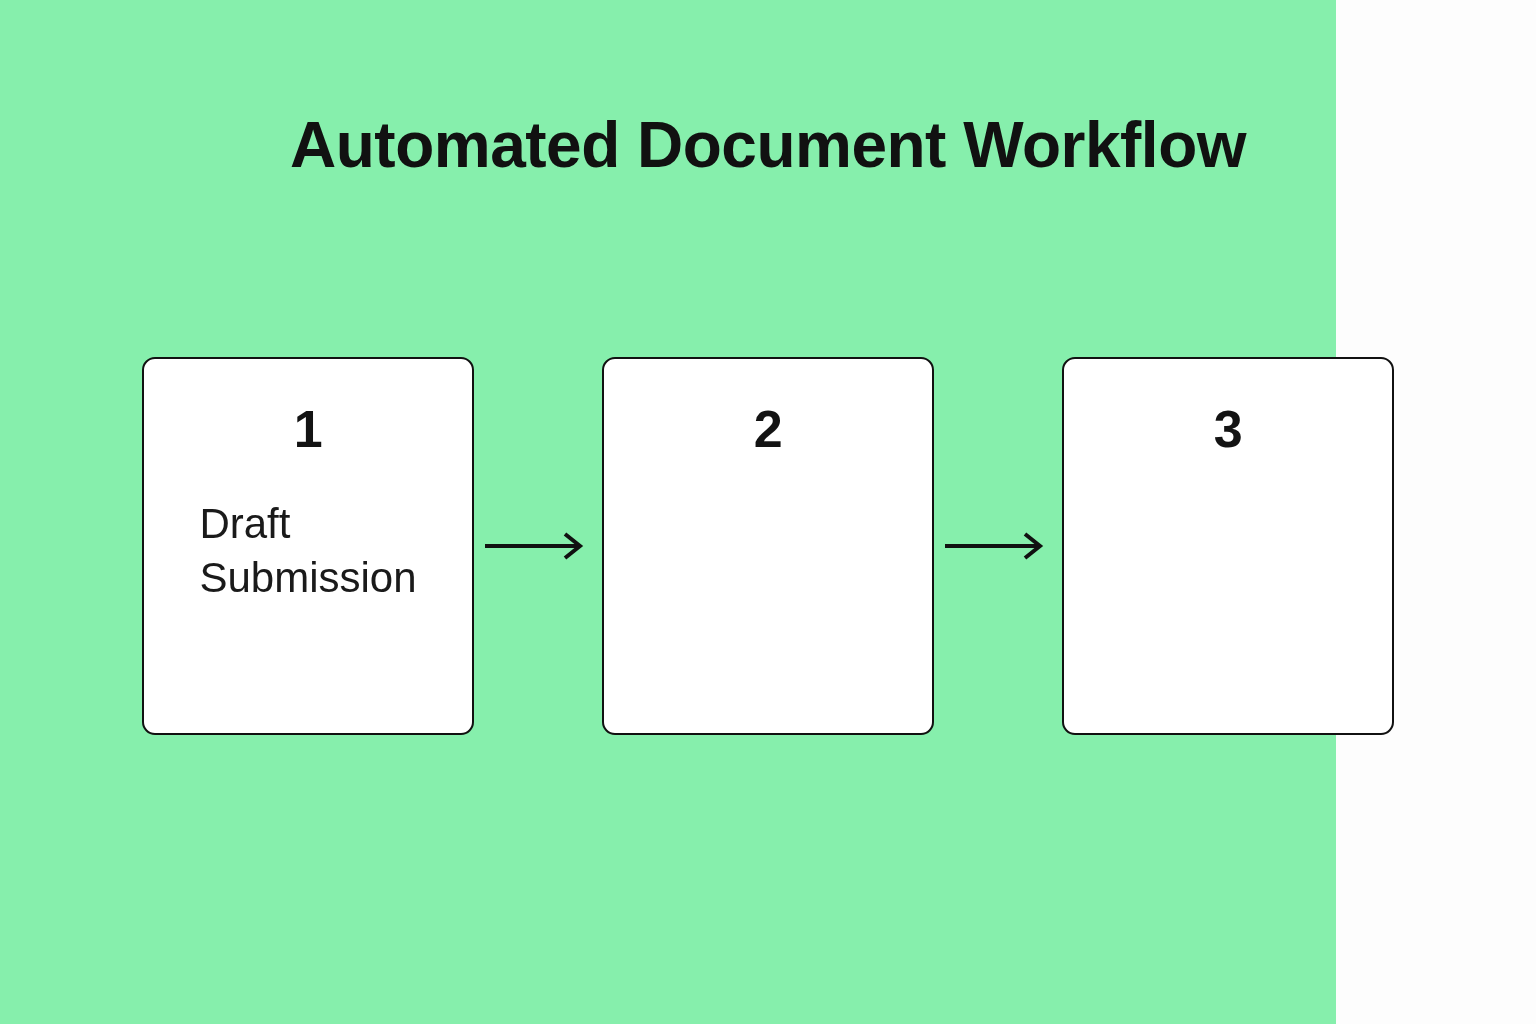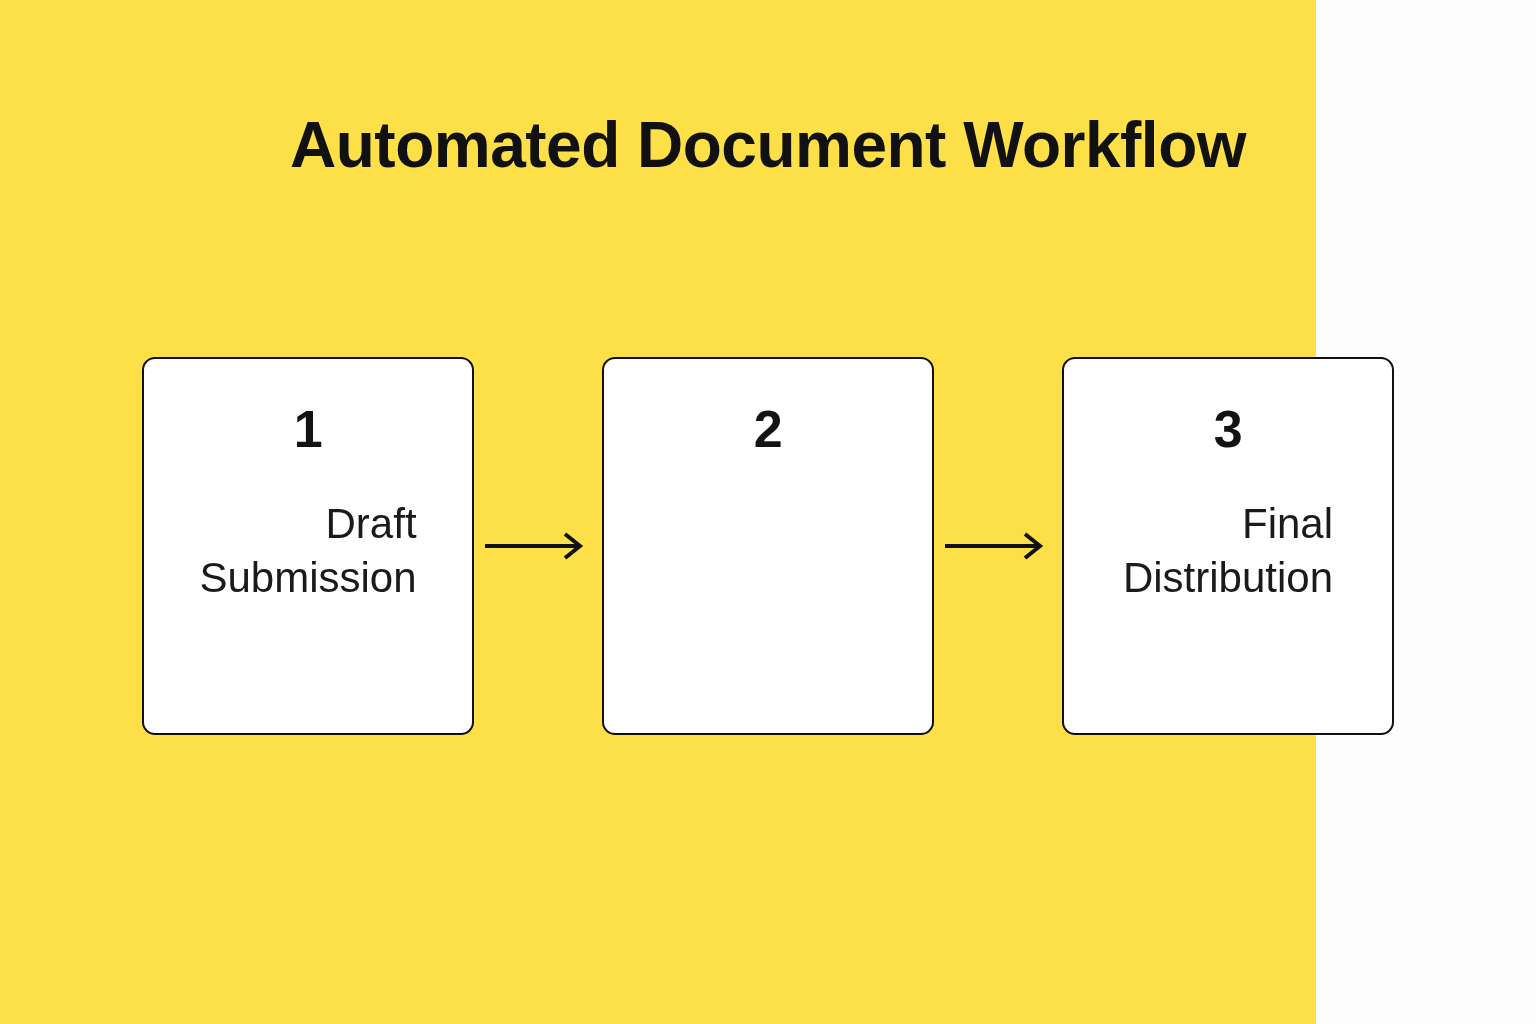--- a/index.html
+++ b/index.html
@@ -19,7 +19,8 @@
     position: relative;
     width: 1316px;
     height: 1024px;
-    background: #fde047;
+    background: #86efac;
+    padding-left: 20px;
   }
 
   

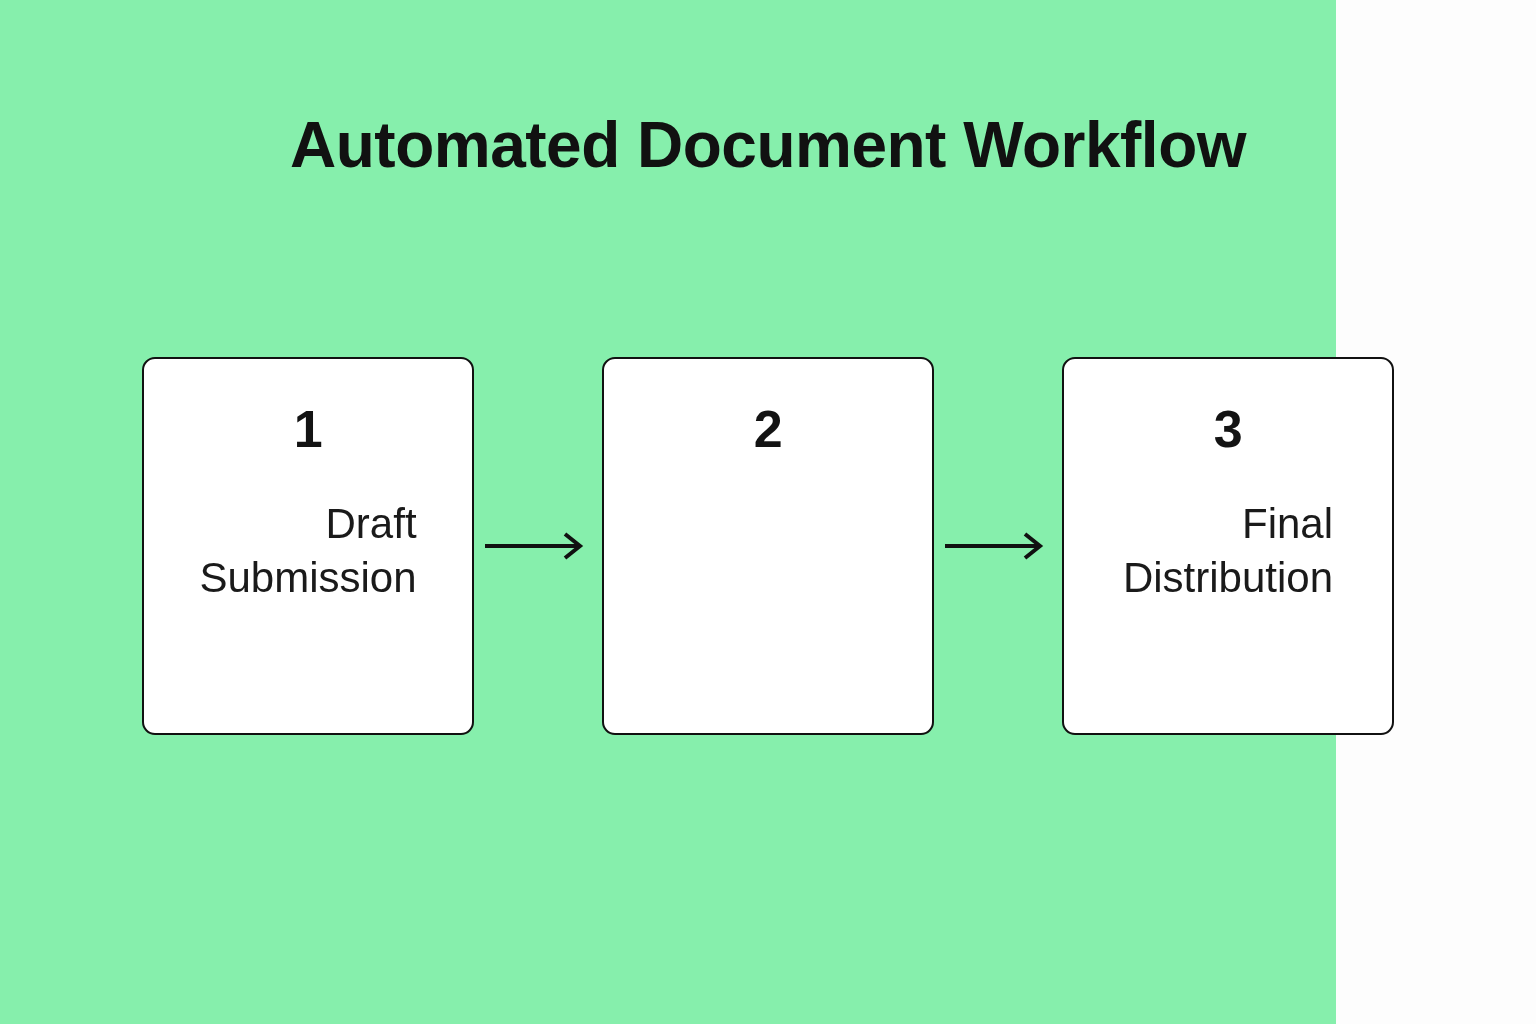--- a/index.html
+++ b/index.html
@@ -80,7 +80,7 @@
     font-weight: 400;
     color: #1a1a1a;
     line-height: 1.28;
-    text-align: right;
+    text-align: left;
     padding: 0 8px;
     white-space: pre-line;
   }

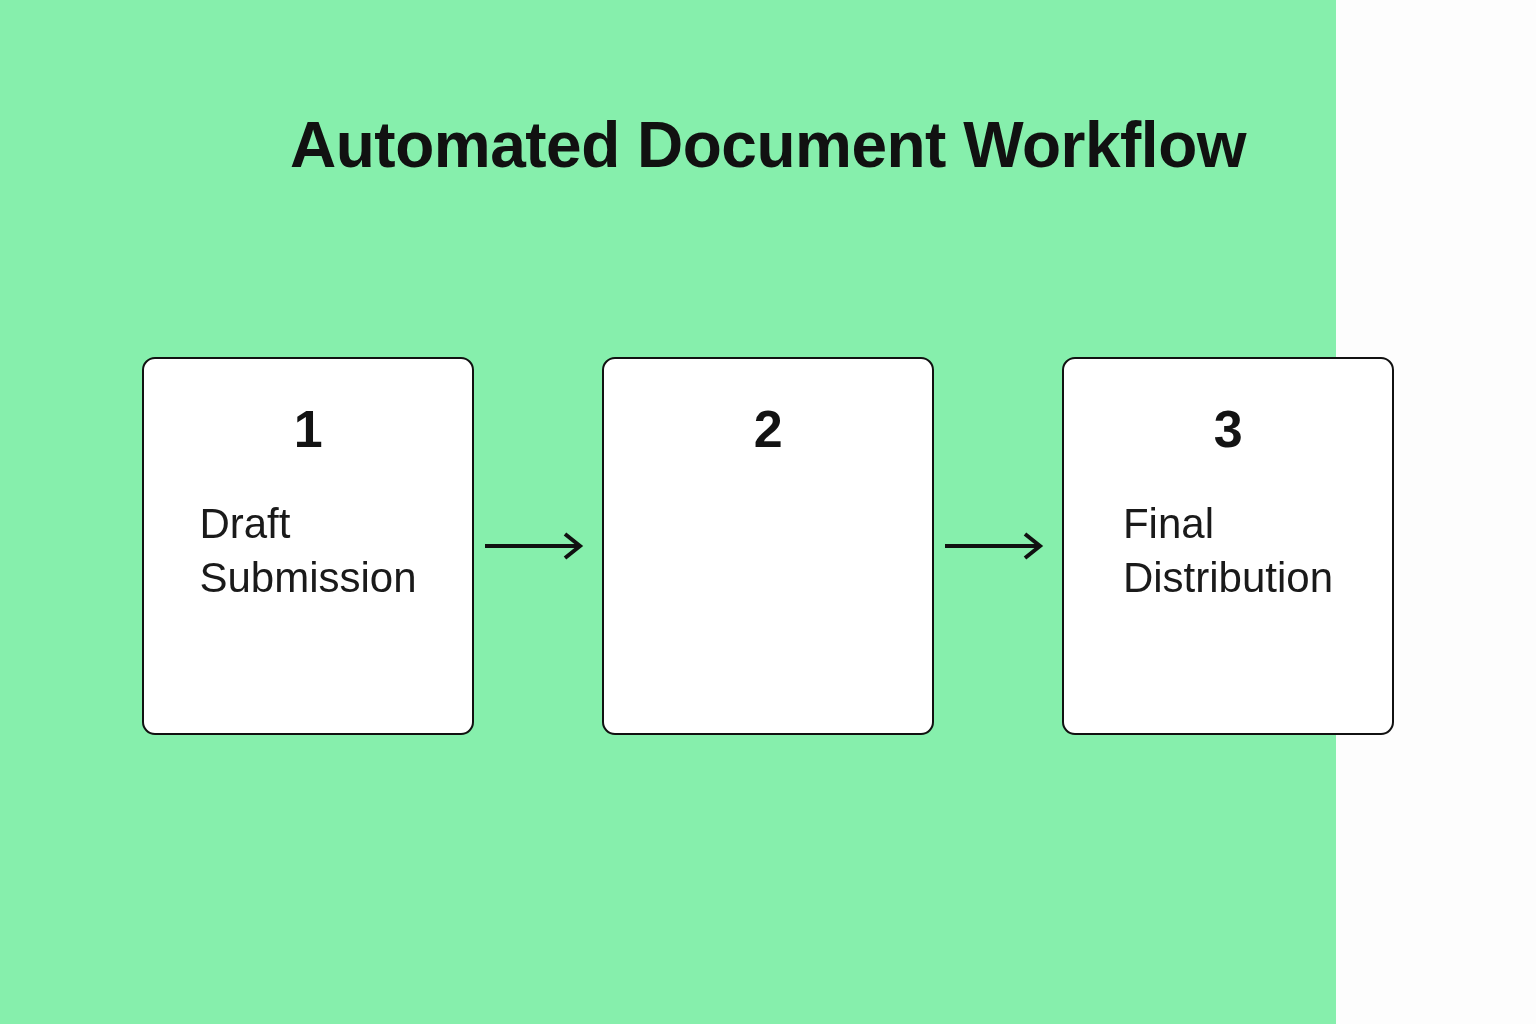--- a/index.html
+++ b/index.html
@@ -135,8 +135,6 @@
 
     <div class="step-node">
       <div class="step-number">3</div>
-      <div class="step-label">Final
-Distribution</div>
     </div>
 
   </div>

